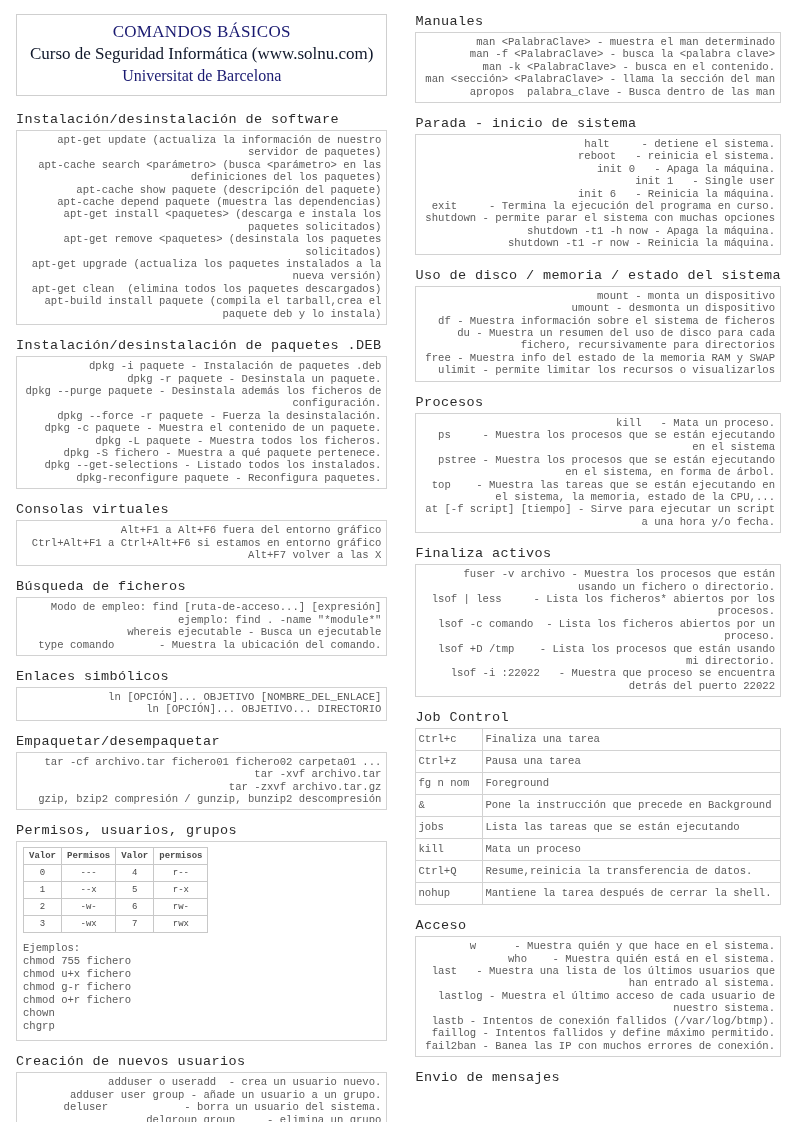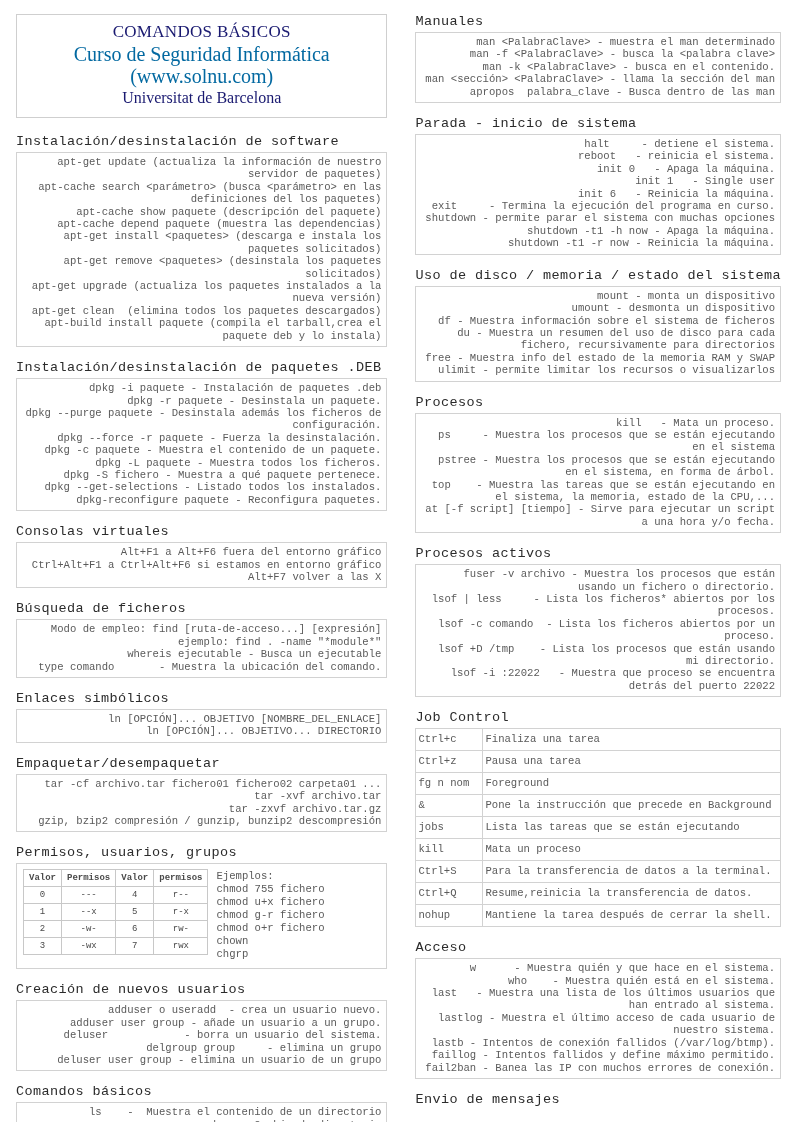--- a/index.html
+++ b/index.html
@@ -48,8 +48,8 @@
   }
   .title-box .t2 {
     font-family: "Liberation Serif", "DejaVu Serif", serif;
-    color: #0369a1;
-    font-size: 20px;
+    color: #0f172a;
+    font-size: 17px;
     line-height: 22px;
   }
   .title-box .t3 {

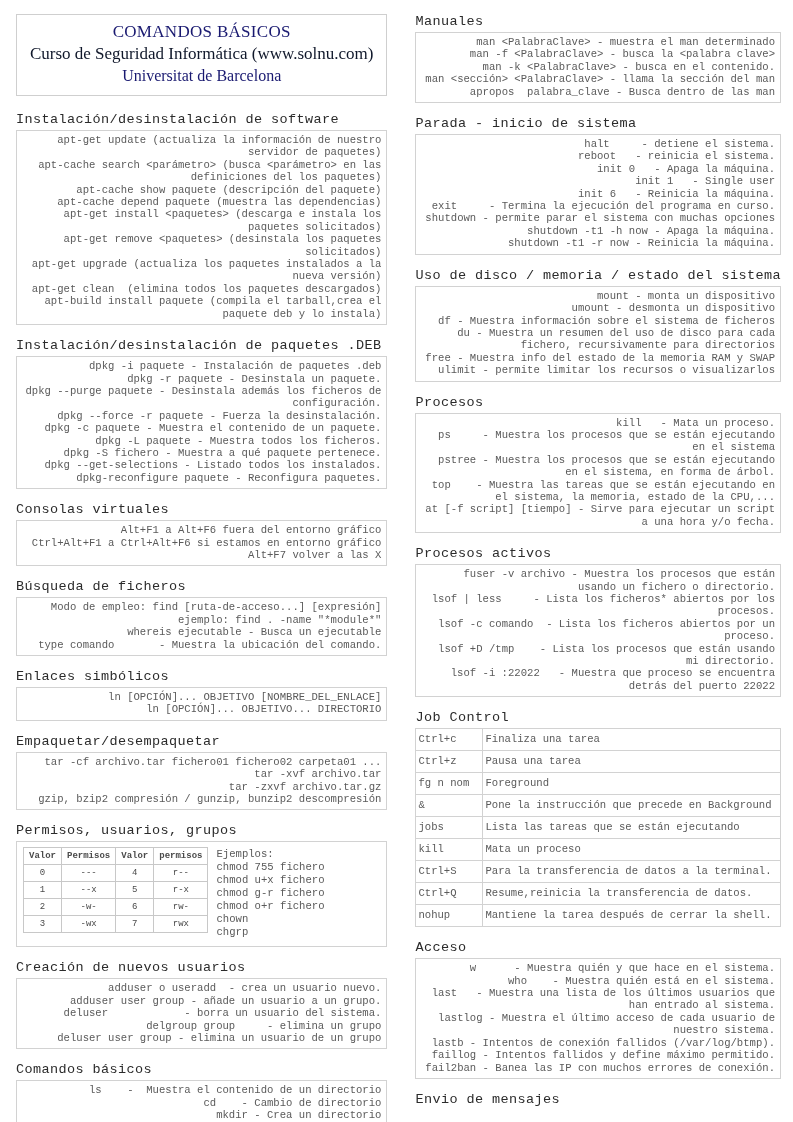--- a/index.html
+++ b/index.html
@@ -246,7 +246,7 @@
           <div class="sec-body"><span class="ln">kill   - Mata un proceso.</span><span class="ln">ps     - Muestra los procesos que se están ejecutando en el sistema</span><span class="ln">pstree - Muestra los procesos que se están ejecutando en el sistema, en forma de árbol.</span><span class="ln">top    - Muestra las tareas que se están ejecutando en el sistema, la memoria, estado de la CPU,...</span><span class="ln">at [-f script] [tiempo] - Sirve para ejecutar un script a una hora y/o fecha.</span></div>
         </div>
         <div class="section">
-          <div class="sec-head">Procesos activos</div>
+          <div class="sec-head">Finaliza activos</div>
           <div class="sec-body"><span class="ln">fuser -v archivo - Muestra los procesos que están usando un fichero o directorio.</span><span class="ln">lsof | less     - Lista los ficheros* abiertos por los procesos.</span><span class="ln">lsof -c comando  - Lista los ficheros abiertos por un proceso.</span><span class="ln">lsof +D /tmp    - Lista los procesos que están usando mi directorio.</span><span class="ln">lsof -i :22022   - Muestra que proceso se encuentra detrás del puerto 22022</span></div>
         </div>
       </div>

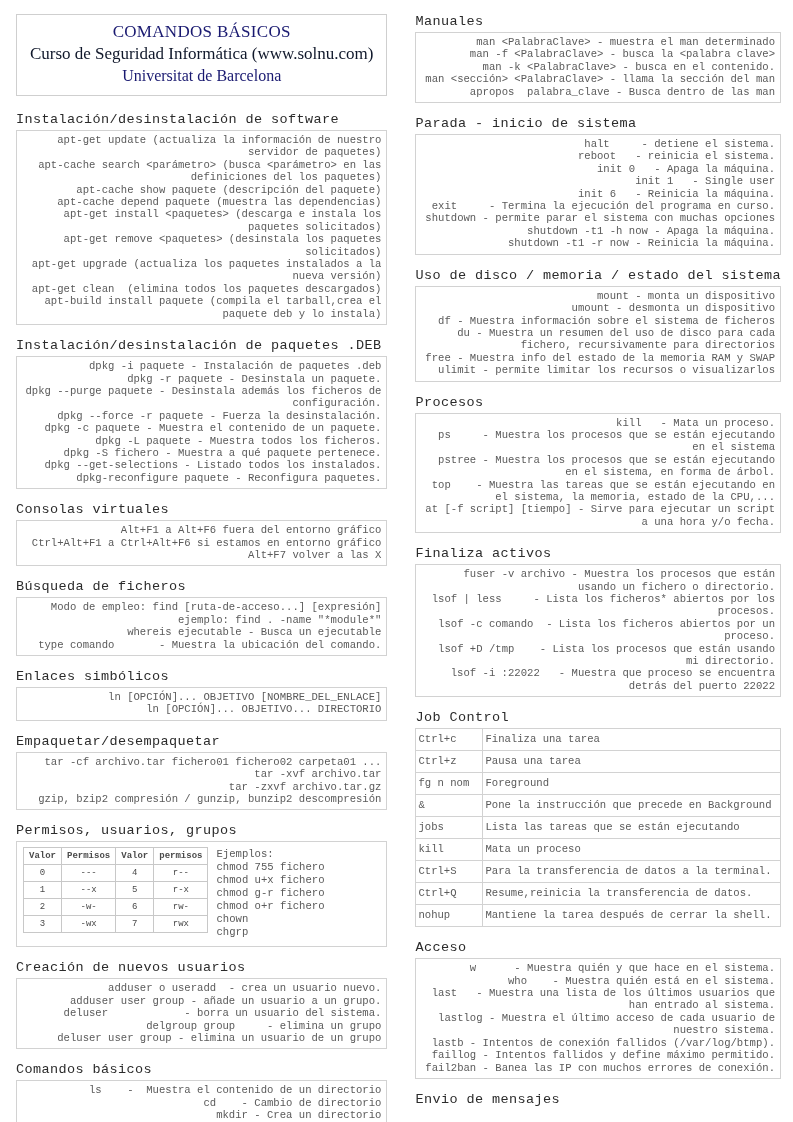--- a/index.html
+++ b/index.html
@@ -89,6 +89,7 @@
     display: flex;
     align-items: flex-start;
     gap: 8px;
+    flex-direction: column;
   }
   table.perm {
     border-collapse: collapse;

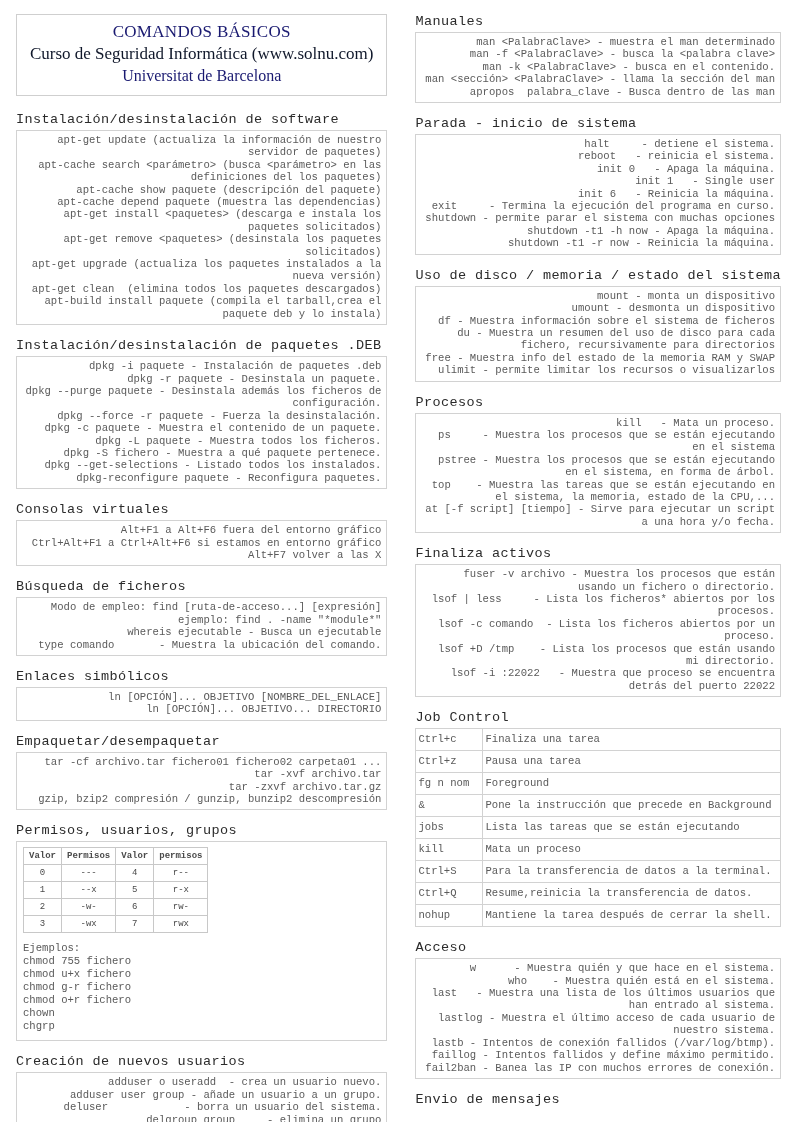--- a/index.html
+++ b/index.html
@@ -281,10 +281,6 @@
               <td>Mata un proceso</td>
             </tr>
             <tr>
-              <td class="k">Ctrl+S</td>
-              <td>Para la transferencia de datos a la terminal.</td>
-            </tr>
-            <tr>
               <td class="k">Ctrl+Q</td>
               <td>Resume,reinicia la transferencia de datos.</td>
             </tr>

